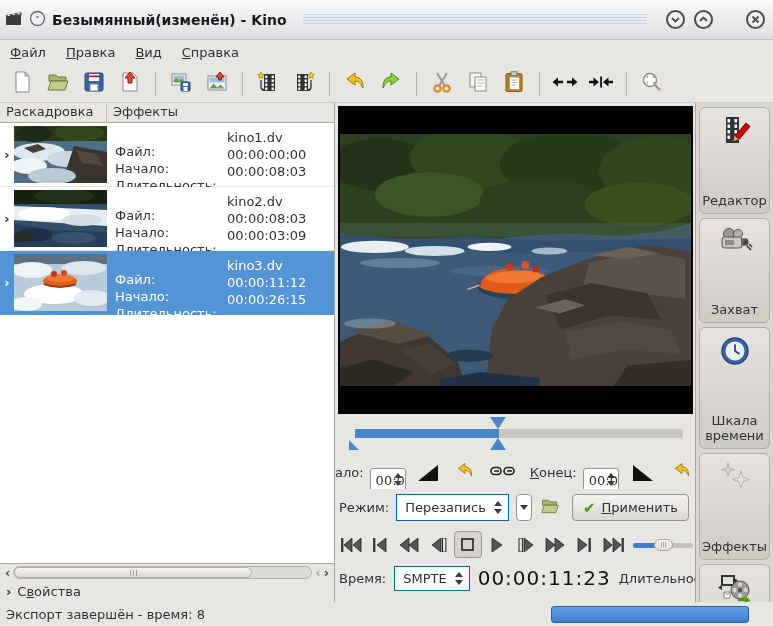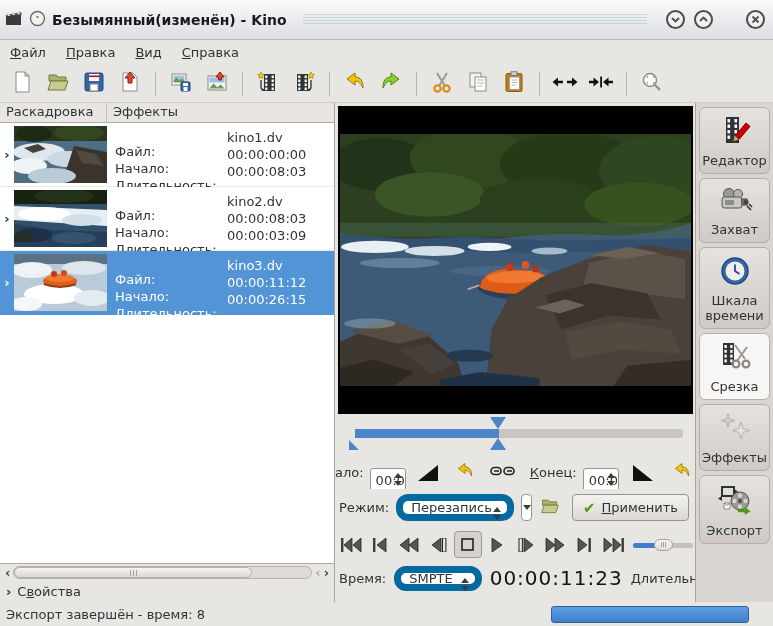--- a/index.html
+++ b/index.html
@@ -115,7 +115,7 @@
               display:flex; flex-direction:column; align-items:center; justify-content:center;
               padding:7px 2px 5px; gap:3px; text-align:center; line-height:15px; }
   .side-btn.active { background:#f7f6f5; border-color:#b8b2ab; }
-  .side-btn .lbl { font-size:13px; }
+  .side-btn .lbl { font-size:13px;margin-top:40px; }
 
   
   .statusbar { height:24px; flex:none; display:flex; align-items:center; background:#e8e6e3;

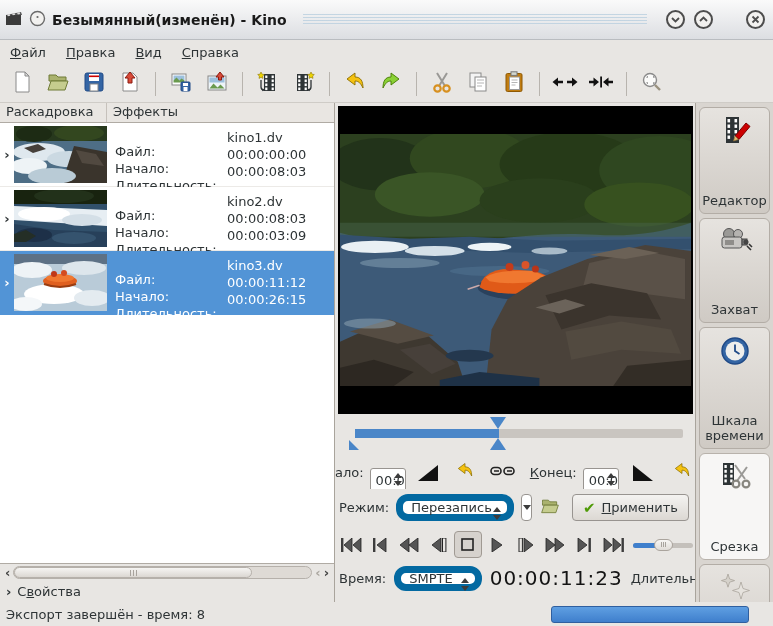--- a/index.html
+++ b/index.html
@@ -85,7 +85,7 @@
   .tri-sw { width:0; height:0; border-bottom:16px solid #111; border-right:20px solid transparent; }
 
   .mode-row { height:37px; flex:none; display:flex; align-items:center; gap:7px; padding:0 6px 0 4px; }
-  .combo { height:27px; background:#fff; border:7px solid #0369a1; border-radius:12px;
+  .combo { height:27px; background:#fff; border:1px solid #0369a1; border-radius:0;
            display:flex; align-items:center; padding:0 22px 0 8px; position:relative; white-space:nowrap; }
   .combo .spin-arrows { top:6px; right:6px; }
   .combo-small { width:34px; height:27px; background:#fff; border:1px solid #989490; border-radius:4px;

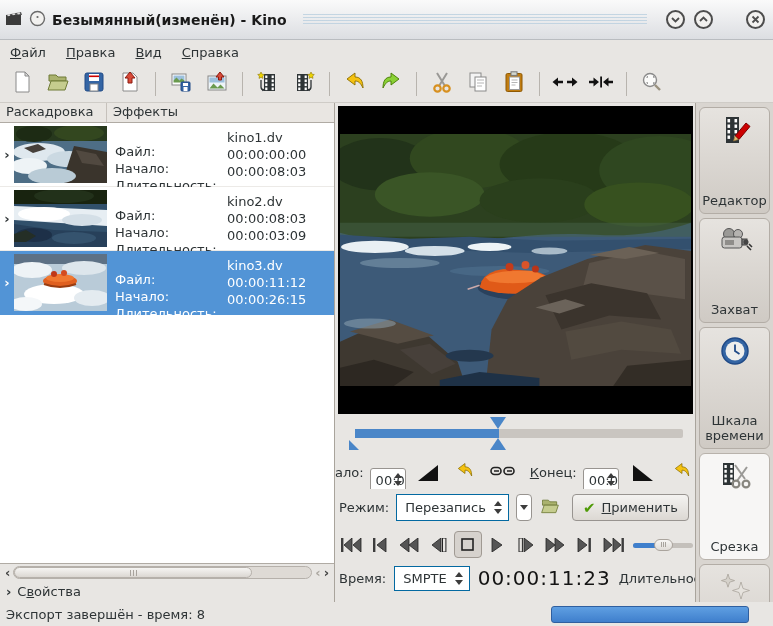--- a/index.html
+++ b/index.html
@@ -656,23 +656,6 @@
             </svg></span>
         <span class="lbl">Шкала времени</span>
       </div>
-      <div class="side-btn active">
-        <span><svg width="36" height="32" viewBox="0 0 36 32">
-              <rect x="6" y="2" width="11" height="22" fill="#2e3436"></rect>
-              <rect x="7.4" y="4" width="2.4" height="3" fill="#fff"></rect>
-              <rect x="7.4" y="8.8" width="2.4" height="3" fill="#fff"></rect>
-              <rect x="7.4" y="13.6" width="2.4" height="3" fill="#fff"></rect>
-              <rect x="7.4" y="18.4" width="2.4" height="3" fill="#fff"></rect>
-              <rect x="13.2" y="4" width="2.4" height="3" fill="#fff"></rect>
-              <rect x="13.2" y="8.8" width="2.4" height="3" fill="#fff"></rect>
-              <rect x="13.2" y="13.6" width="2.4" height="3" fill="#fff"></rect>
-              <rect x="13.2" y="18.4" width="2.4" height="3" fill="#fff"></rect>
-              <path d="M18 4l10 14M30 6L20 20" stroke="#9a9996" stroke-width="2"></path>
-              <circle cx="19" cy="23" r="3.4" fill="none" stroke="#88867f" stroke-width="2.2"></circle>
-              <circle cx="29" cy="23" r="3.4" fill="none" stroke="#88867f" stroke-width="2.2"></circle>
-            </svg></span>
-        <span class="lbl">Срезка</span>
-      </div>
       <div class="side-btn">
         <span><svg width="36" height="32" viewBox="0 0 36 32">
               <path d="M11 2l1.6 5 5 1.6-5 1.6-1.6 5-1.6-5-5-1.6 5-1.6z" fill="#d6d2cb" stroke="#a9a49c" stroke-width=".8"></path>

